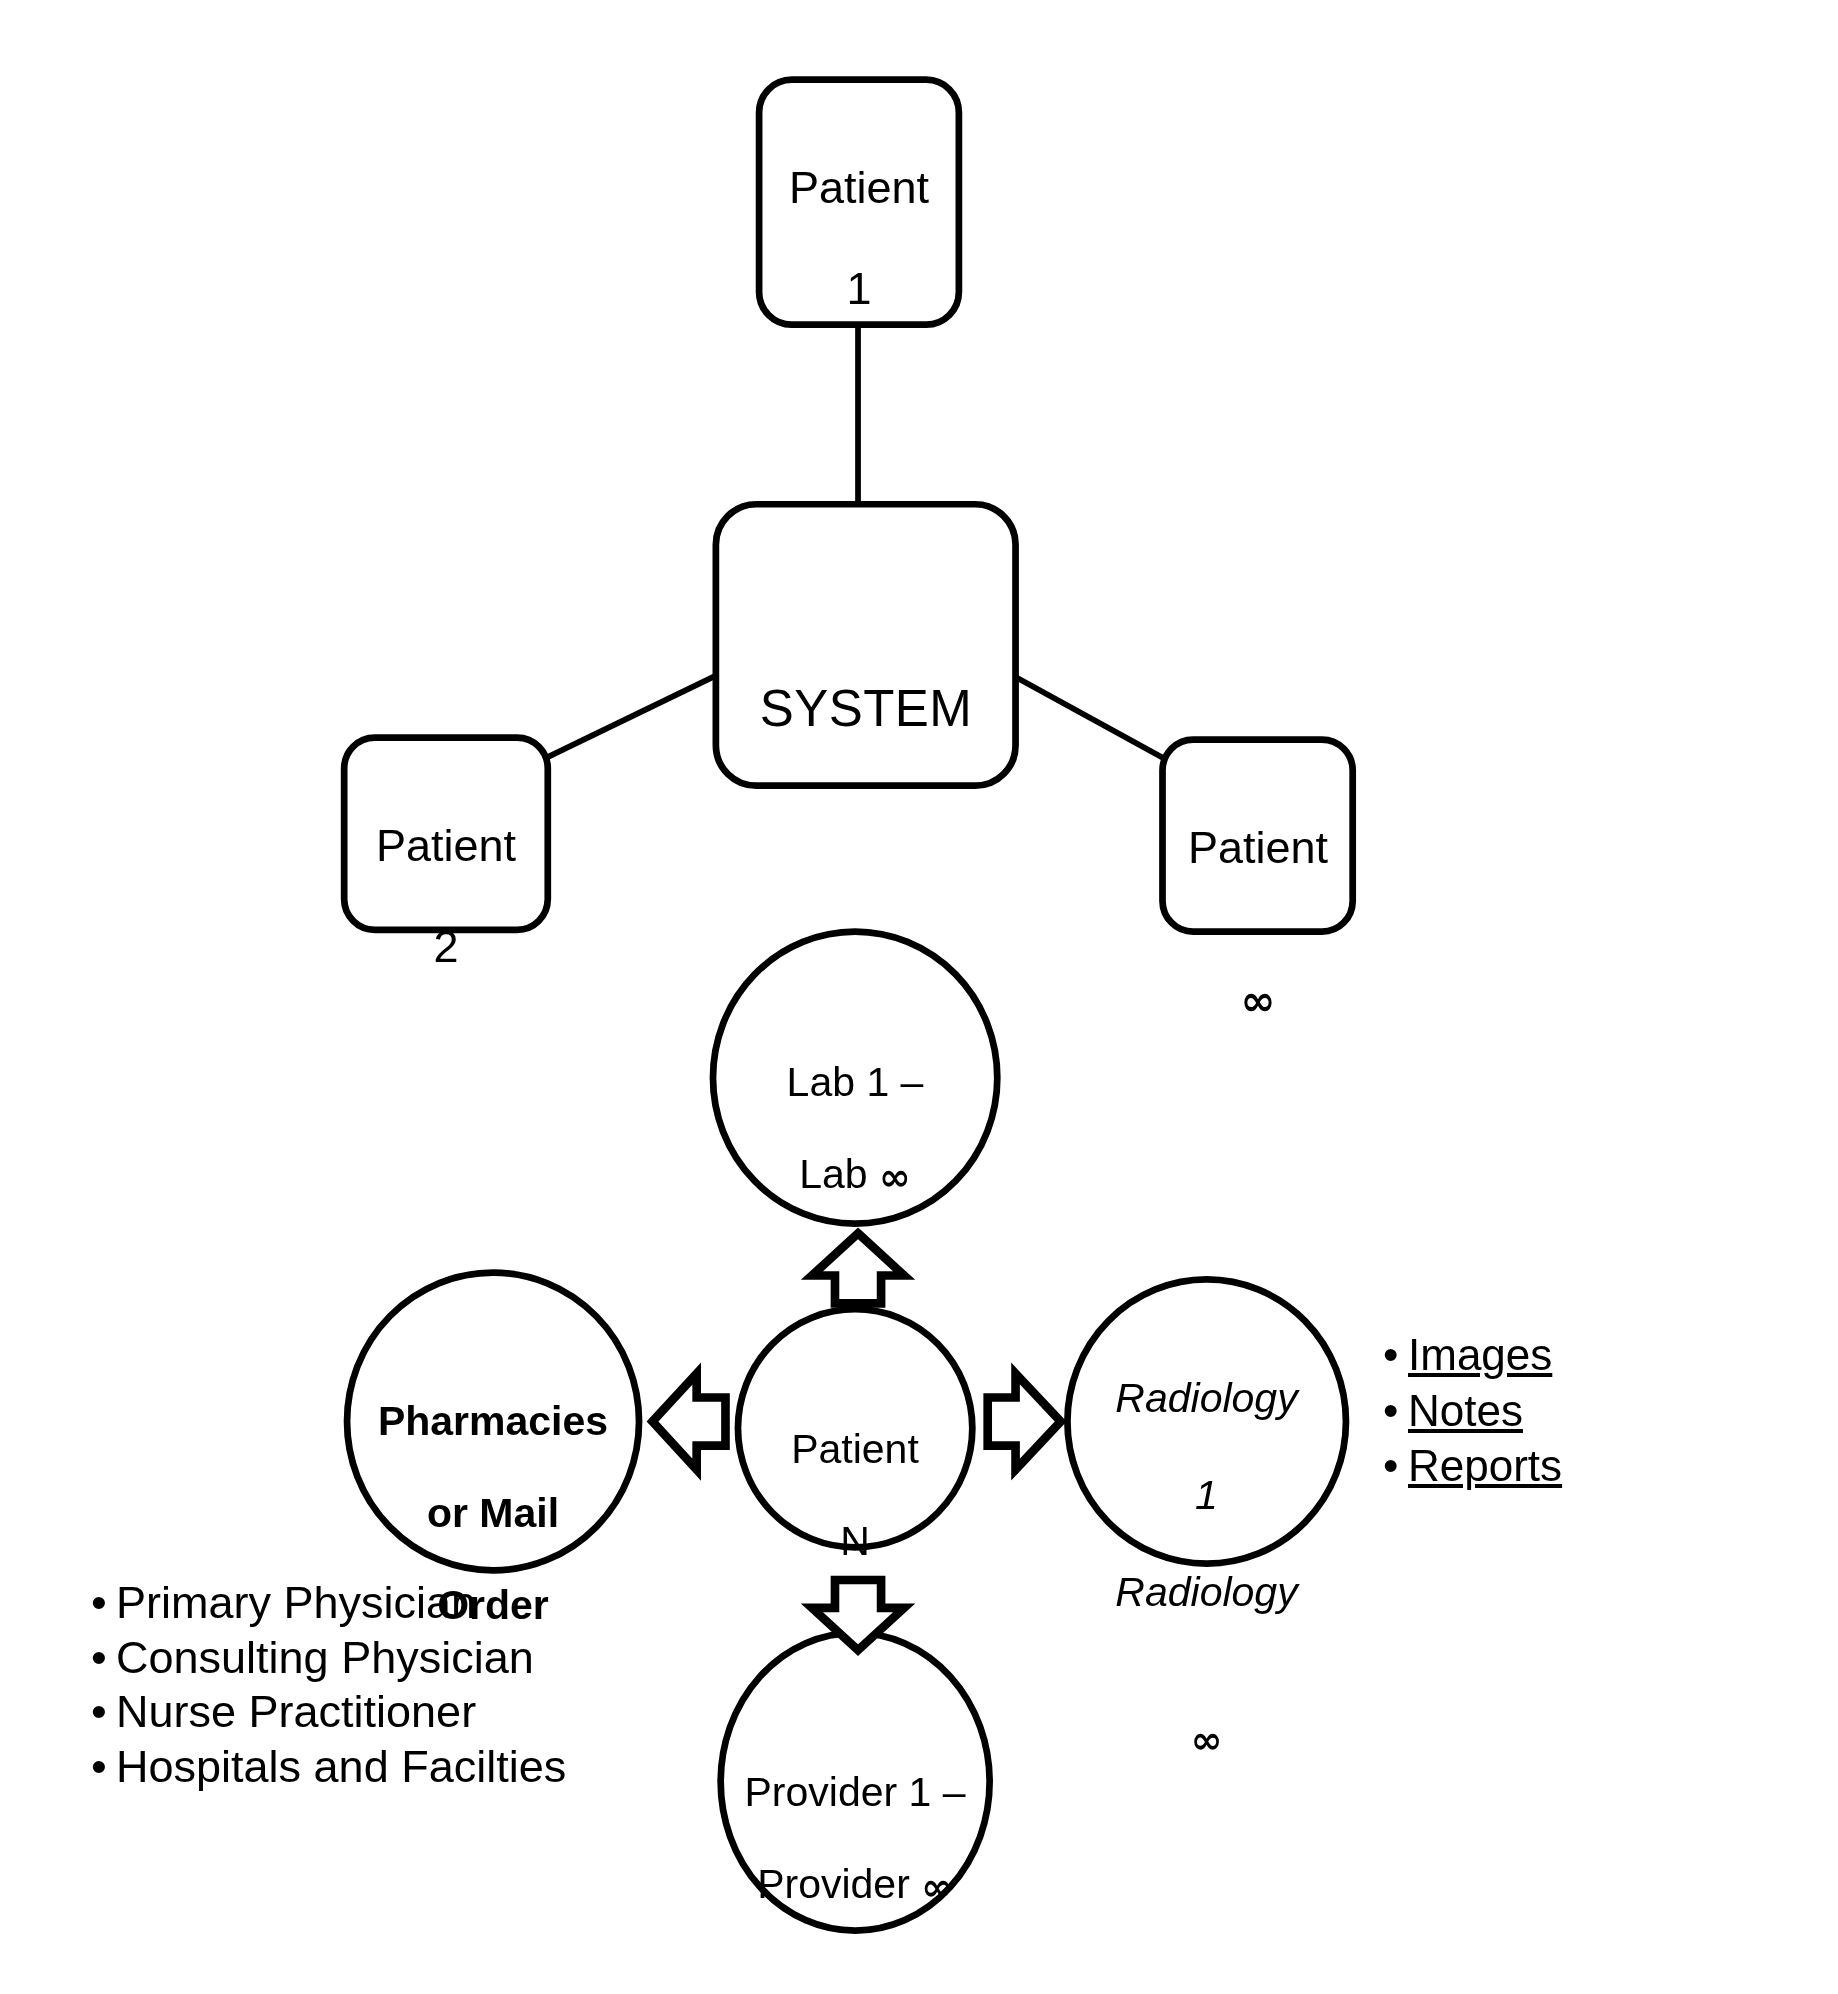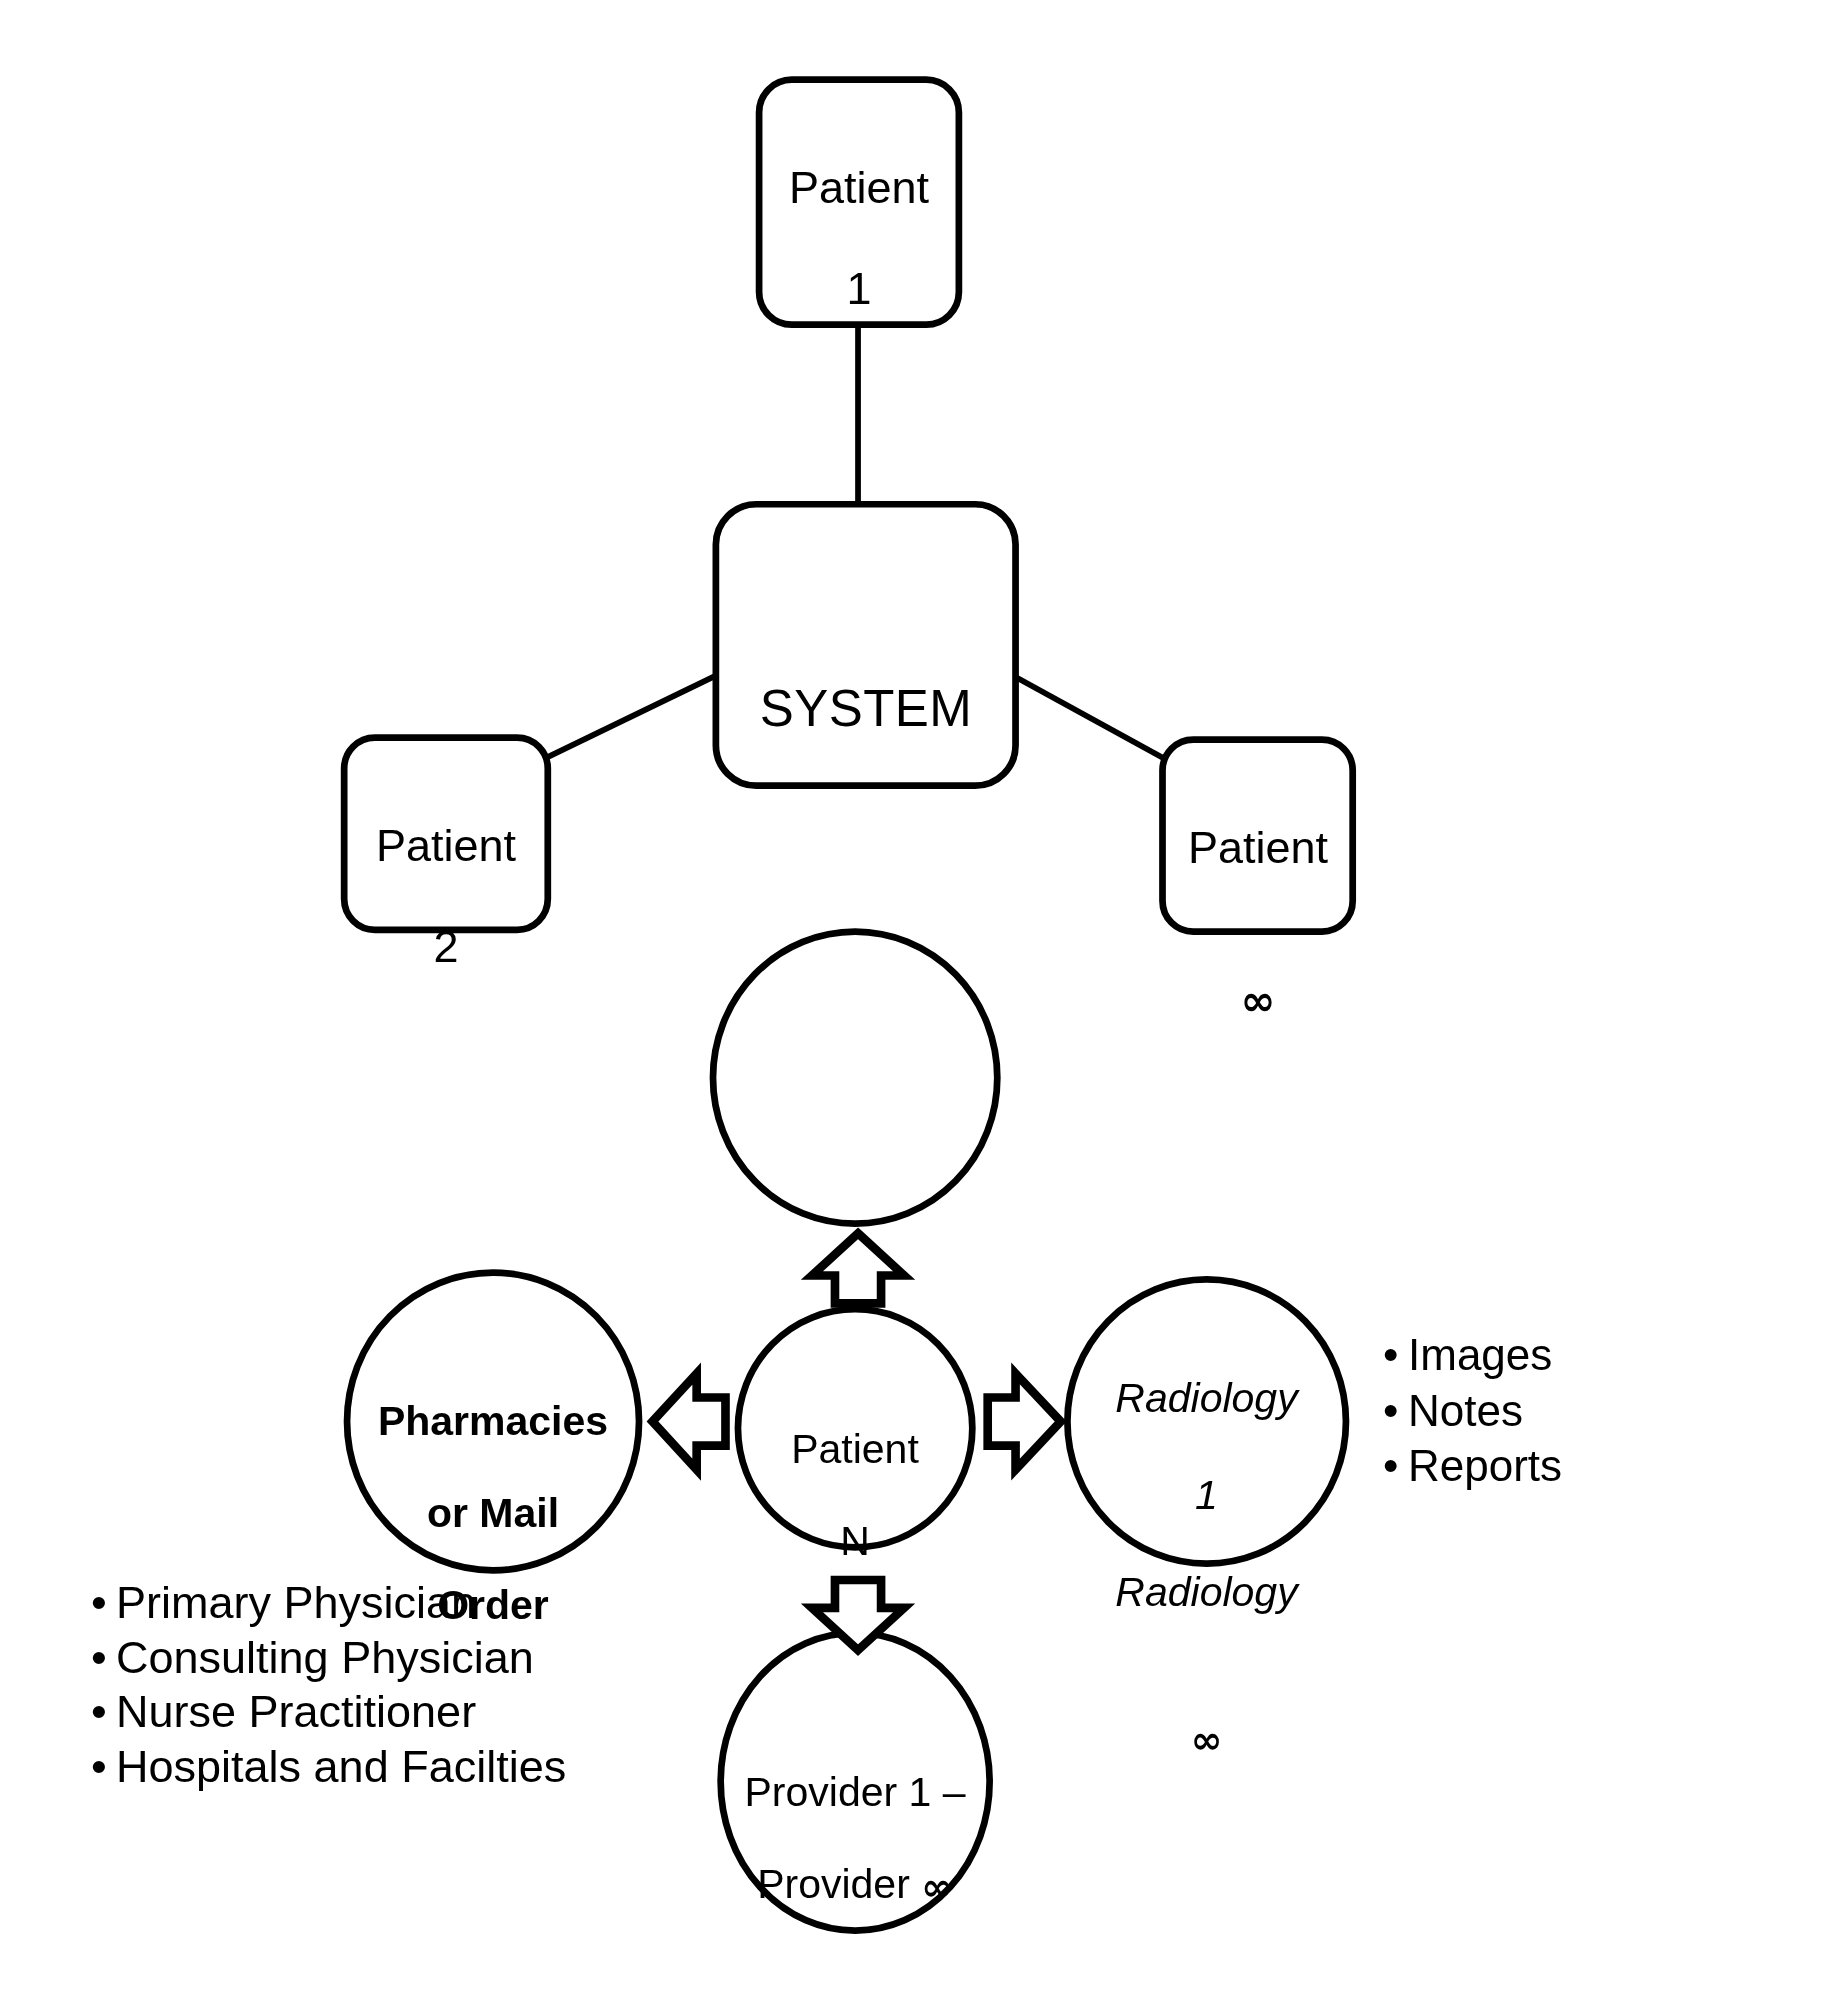--- a/index.html
+++ b/index.html
@@ -130,6 +130,10 @@
     </div>
   </div>
 
+  <div class="node-label circle-label" style="left:713px; top:1014px; width:284px;">
+    <div>Lab 1 –</div>
+    <div><span>Lab </span><span class="inf">∞</span></div>
+  </div>
 
   <div class="node-label circle-label" style="left:738px; top:1381px; width:234px;">
     <div>Patient</div>

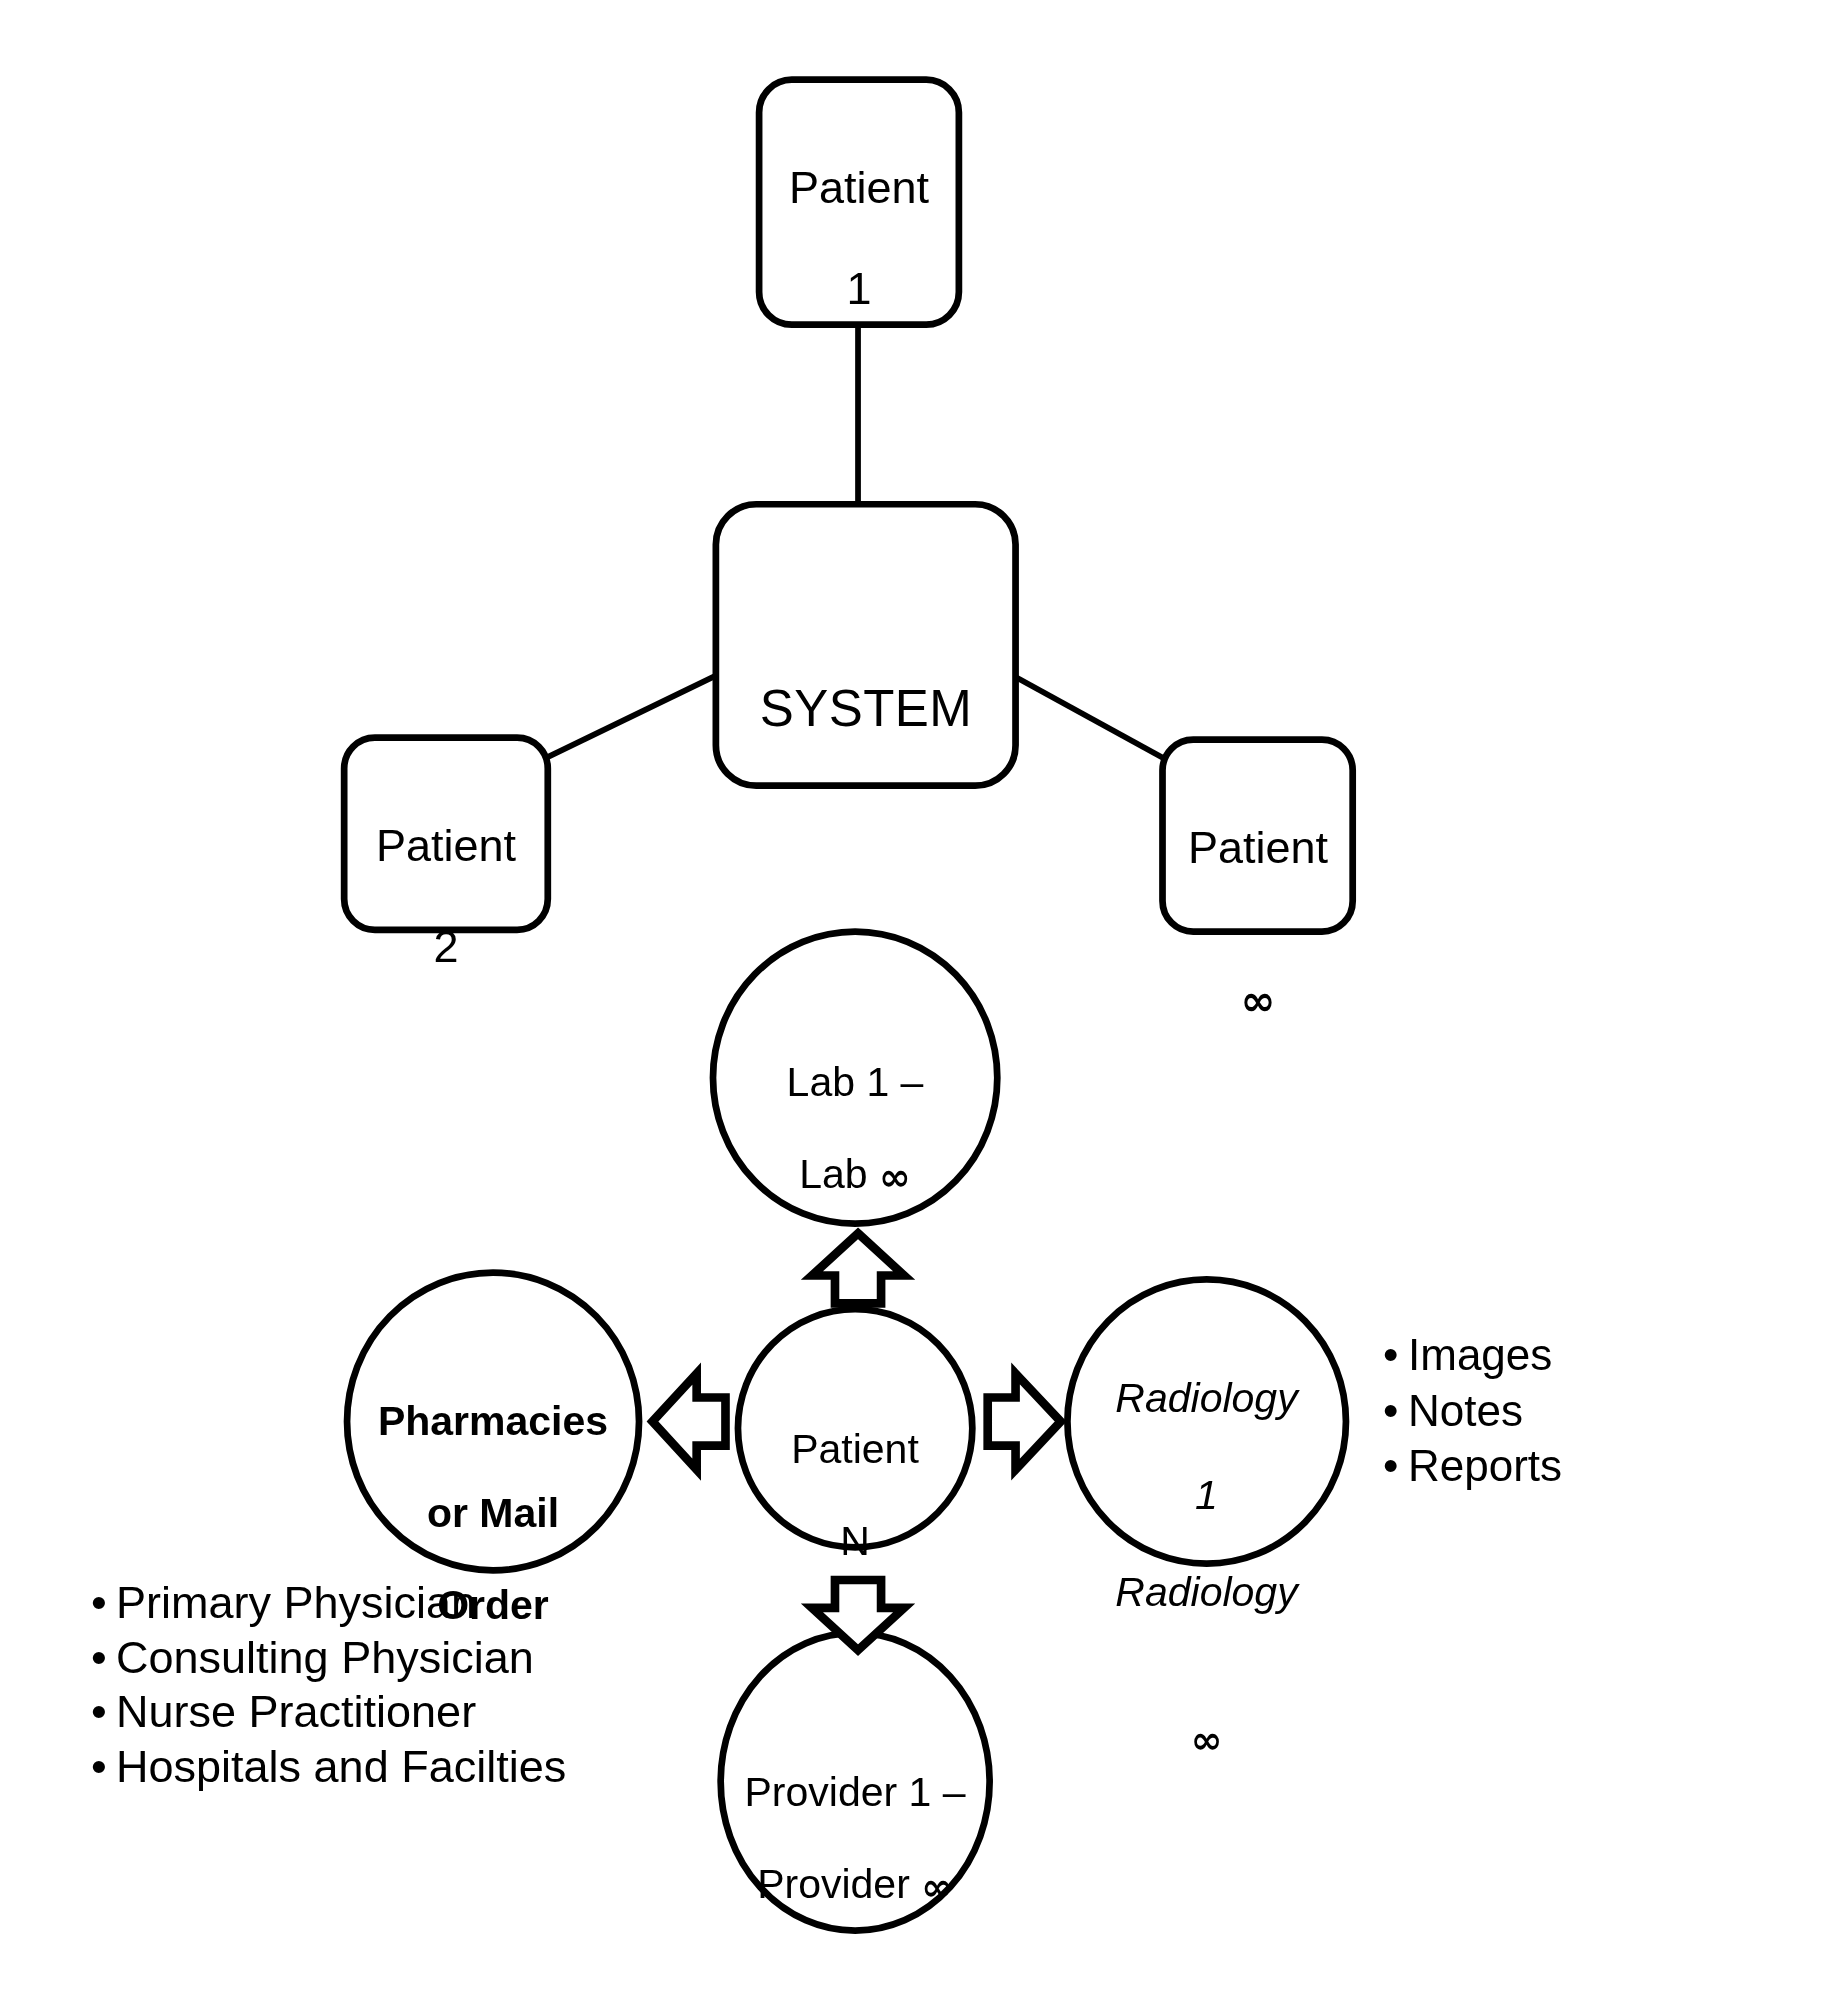--- a/index.html
+++ b/index.html
@@ -69,7 +69,7 @@
     width: 25px;
   }
   #right-list { font-size: 44px; }
-  #right-list .li { margin-bottom: 11.5px; }
+  #right-list .li { margin-bottom: 11.5px; text-decoration: underline; }
 </style>
 </head>
 <body>

